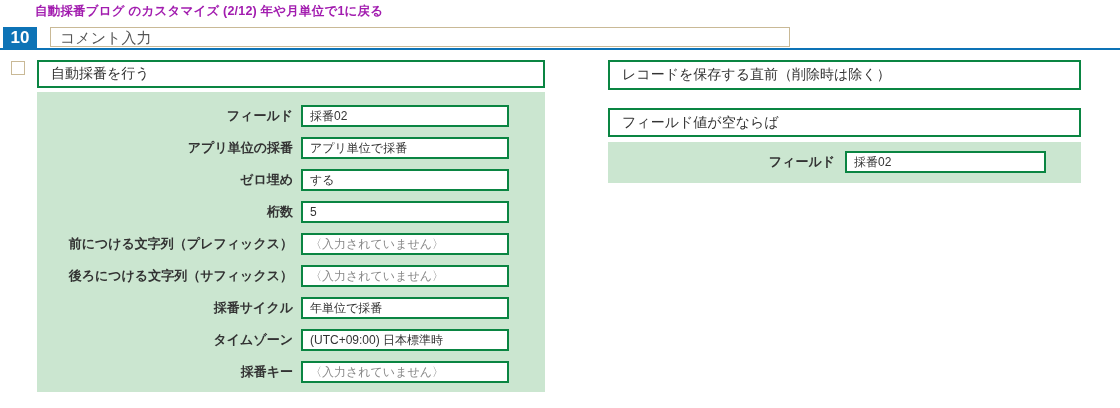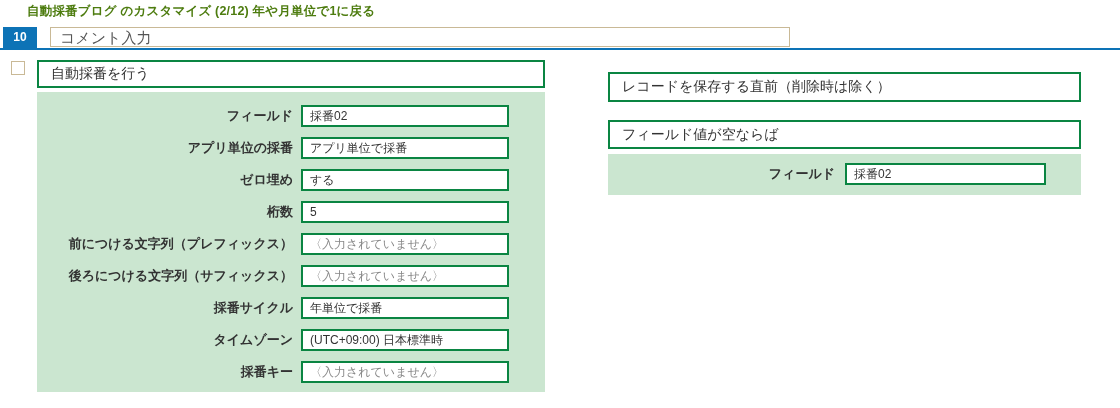--- a/index.html
+++ b/index.html
@@ -12,8 +12,8 @@
     overflow:hidden;
   }
   .page-title {
-    position:absolute; left:27px; top:3px;
-    font-size:12.5px; font-weight:bold; color:#4d7c0f;
+    position:absolute; left:35px; top:3px;
+    font-size:12.5px; font-weight:bold; color:#a21caf;
     letter-spacing:0.2px;
   }
   .step-badge {

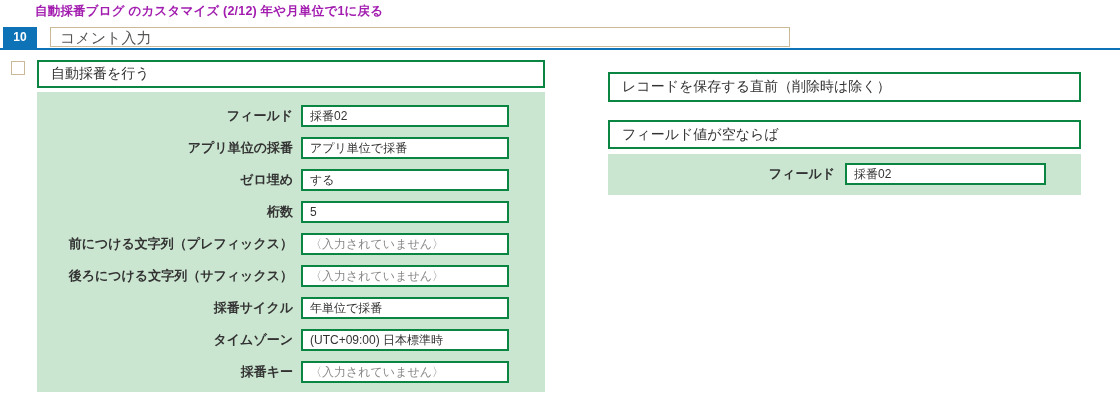--- a/index.html
+++ b/index.html
@@ -20,7 +20,7 @@
     position:absolute; left:3px; top:27px;
     width:34px; height:21px;
     background:#0d73b6; color:#ffffff;
-    font-size:12px; font-weight:bold;
+    font-size:17px; font-weight:bold;
     text-align:center; line-height:21px;
   }
   .comment-input {

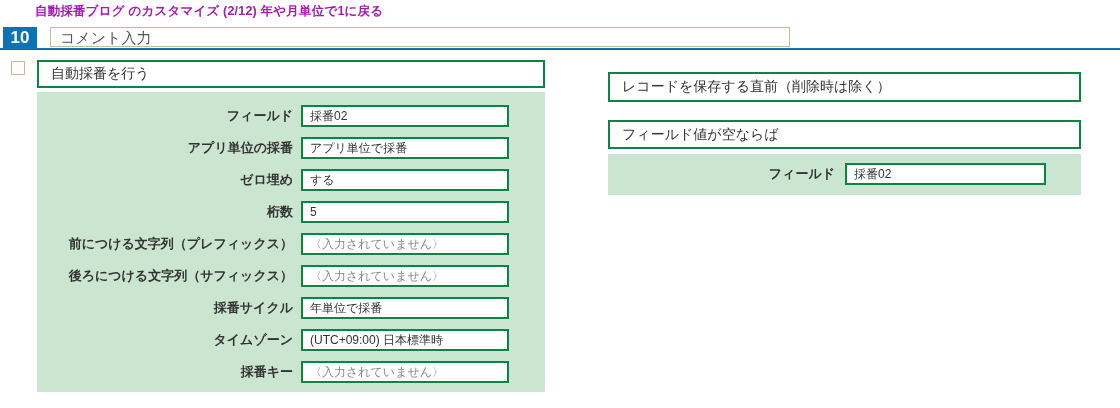--- a/index.html
+++ b/index.html
@@ -76,7 +76,7 @@
   
   .right-col { position:absolute; left:608px; top:60px; width:473px; }
   .right-col .panel-header { height:30px; }
-  .right-col .event-header { margin-bottom:18px;margin-top:12px; }
+  .right-col .event-header { margin-bottom:18px; }
   .right-col .condition-header { height:29px; margin-bottom:5px; }
   .right-col .panel-body {
     background:#cbe6d0;

